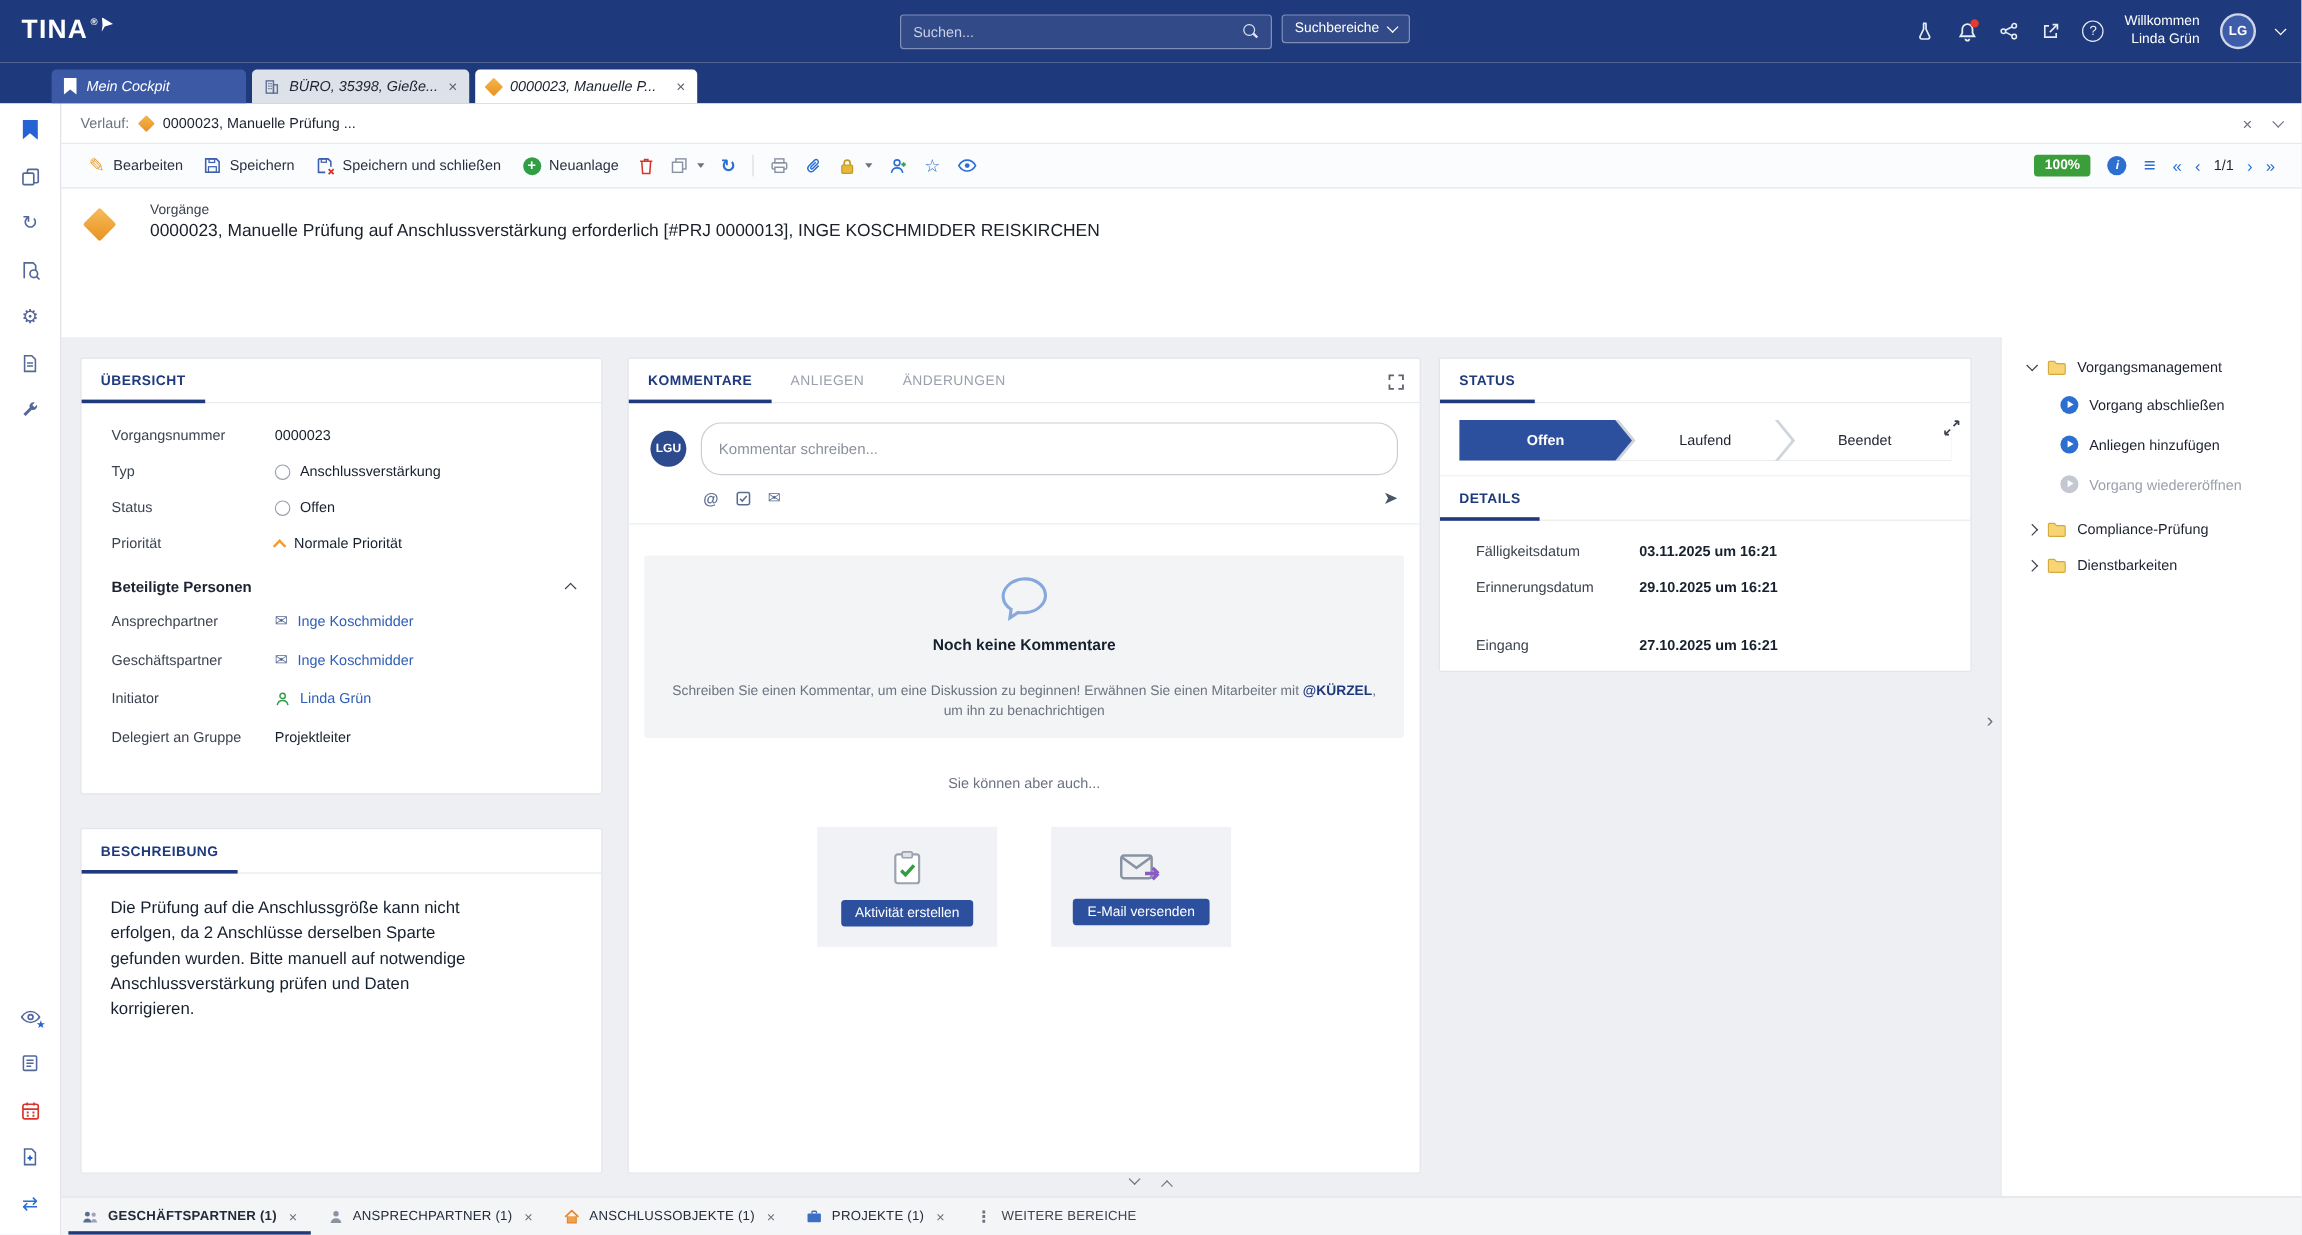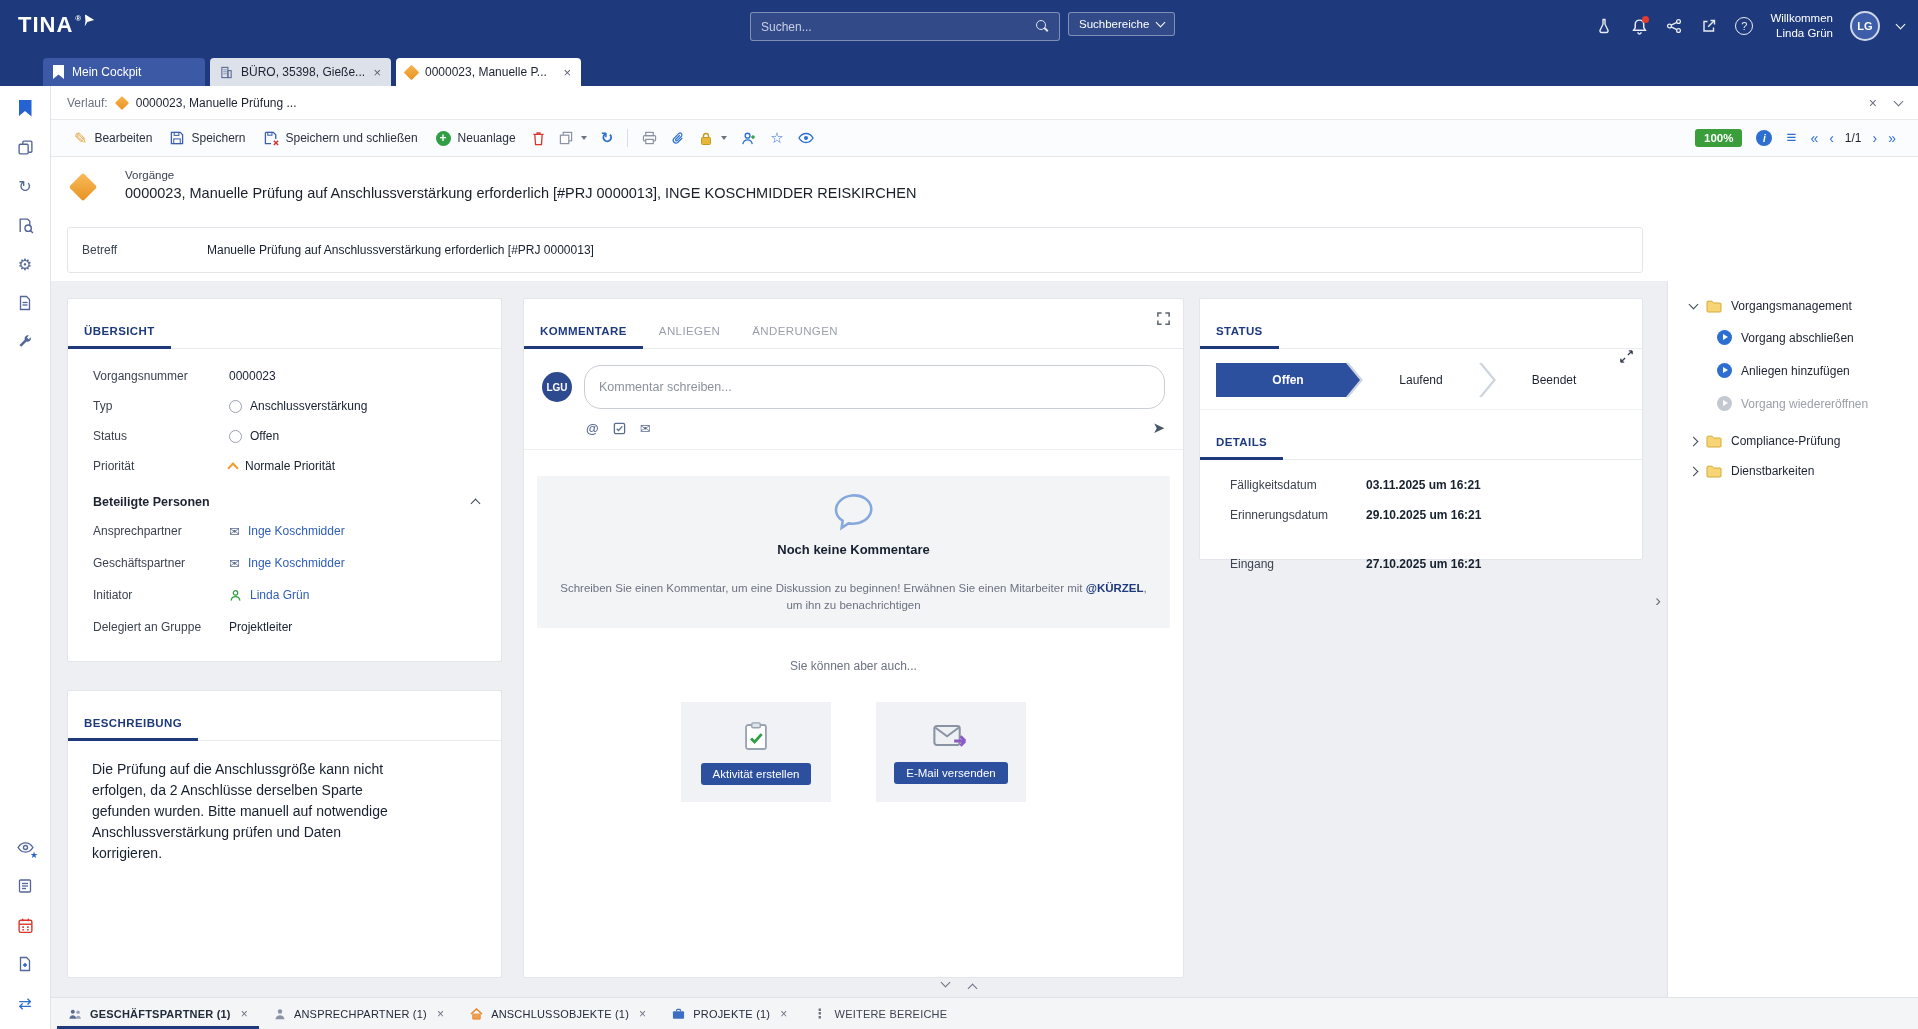--- a/index.html
+++ b/index.html
@@ -32,7 +32,7 @@
 
   
   .tabstrip { position:absolute; top:52px; left:0; right:0; height:34px; background:#1e3a7d; display:flex; align-items:flex-end; padding-left:43px; gap:5px; z-index:19; }
-  .wtab { height:28px; display:flex; align-items:center; gap:8px; padding:0 10px; border-radius:4px 4px 0 0; font-size:12px; cursor:pointer; white-space:nowrap; overflow:hidden; }
+  .wtab { height:28px; display:flex; align-items:center; gap:8px; padding:0 10px; border-radius:4px 4px 0 0; font-size:12px; cursor:pointer; white-space:nowrap; overflow:hidden;font-style:italic; }
   .wtab.cockpit { background:#3c59a6; color:#fff; width:162px; }
   .wtab.grey { background:#dde1ea; color:#1c2230; width:181px; }
   .wtab.active { background:#fff; color:#1c2230; width:185px; }

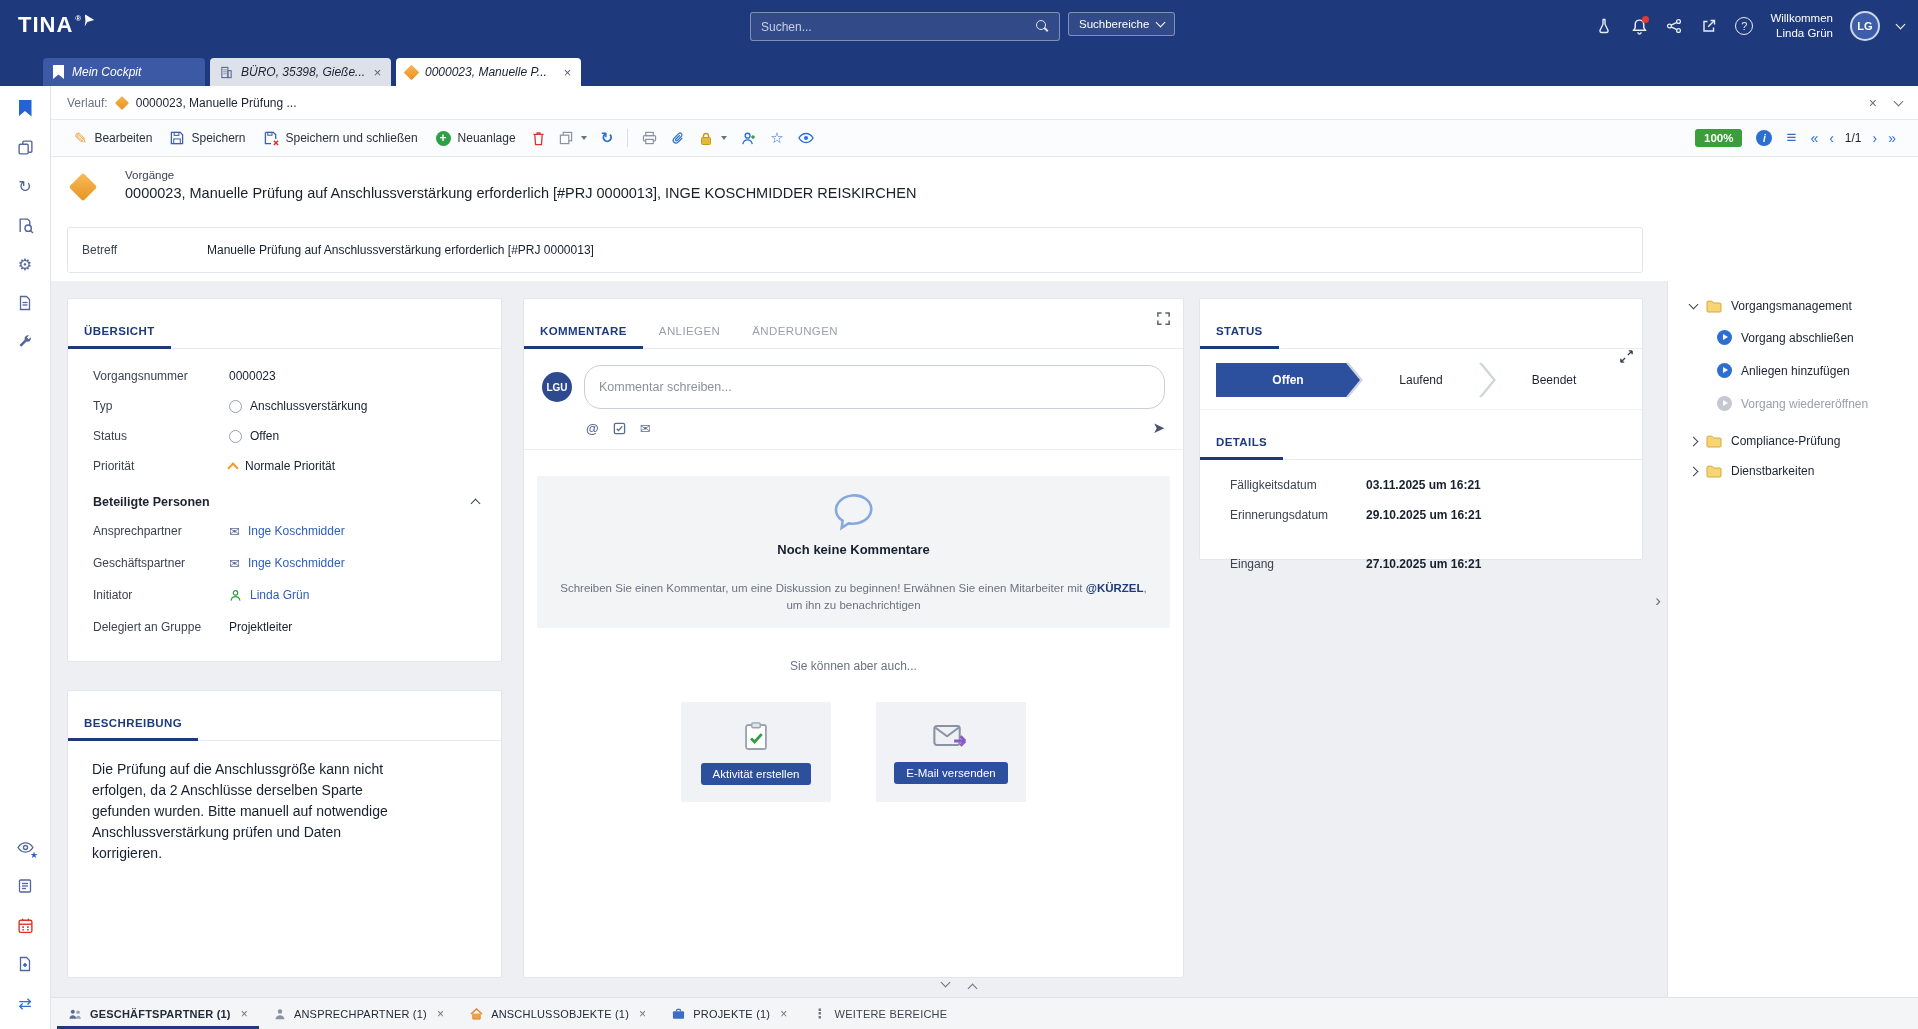--- a/index.html
+++ b/index.html
@@ -409,10 +409,6 @@
       <div class="rec-title">0000023, Manuelle Prüfung auf Anschlussverstärkung erforderlich [#PRJ 0000013], INGE KOSCHMIDDER REISKIRCHEN</div>
     </div>
   </div>
-  <div class="betreff-card">
-    <span class="blabel">Betreff</span>
-    <span class="bval">Manuelle Prüfung auf Anschlussverstärkung erforderlich [#PRJ 0000013]</span>
-  </div>
 </div>
 
 <main class="content">

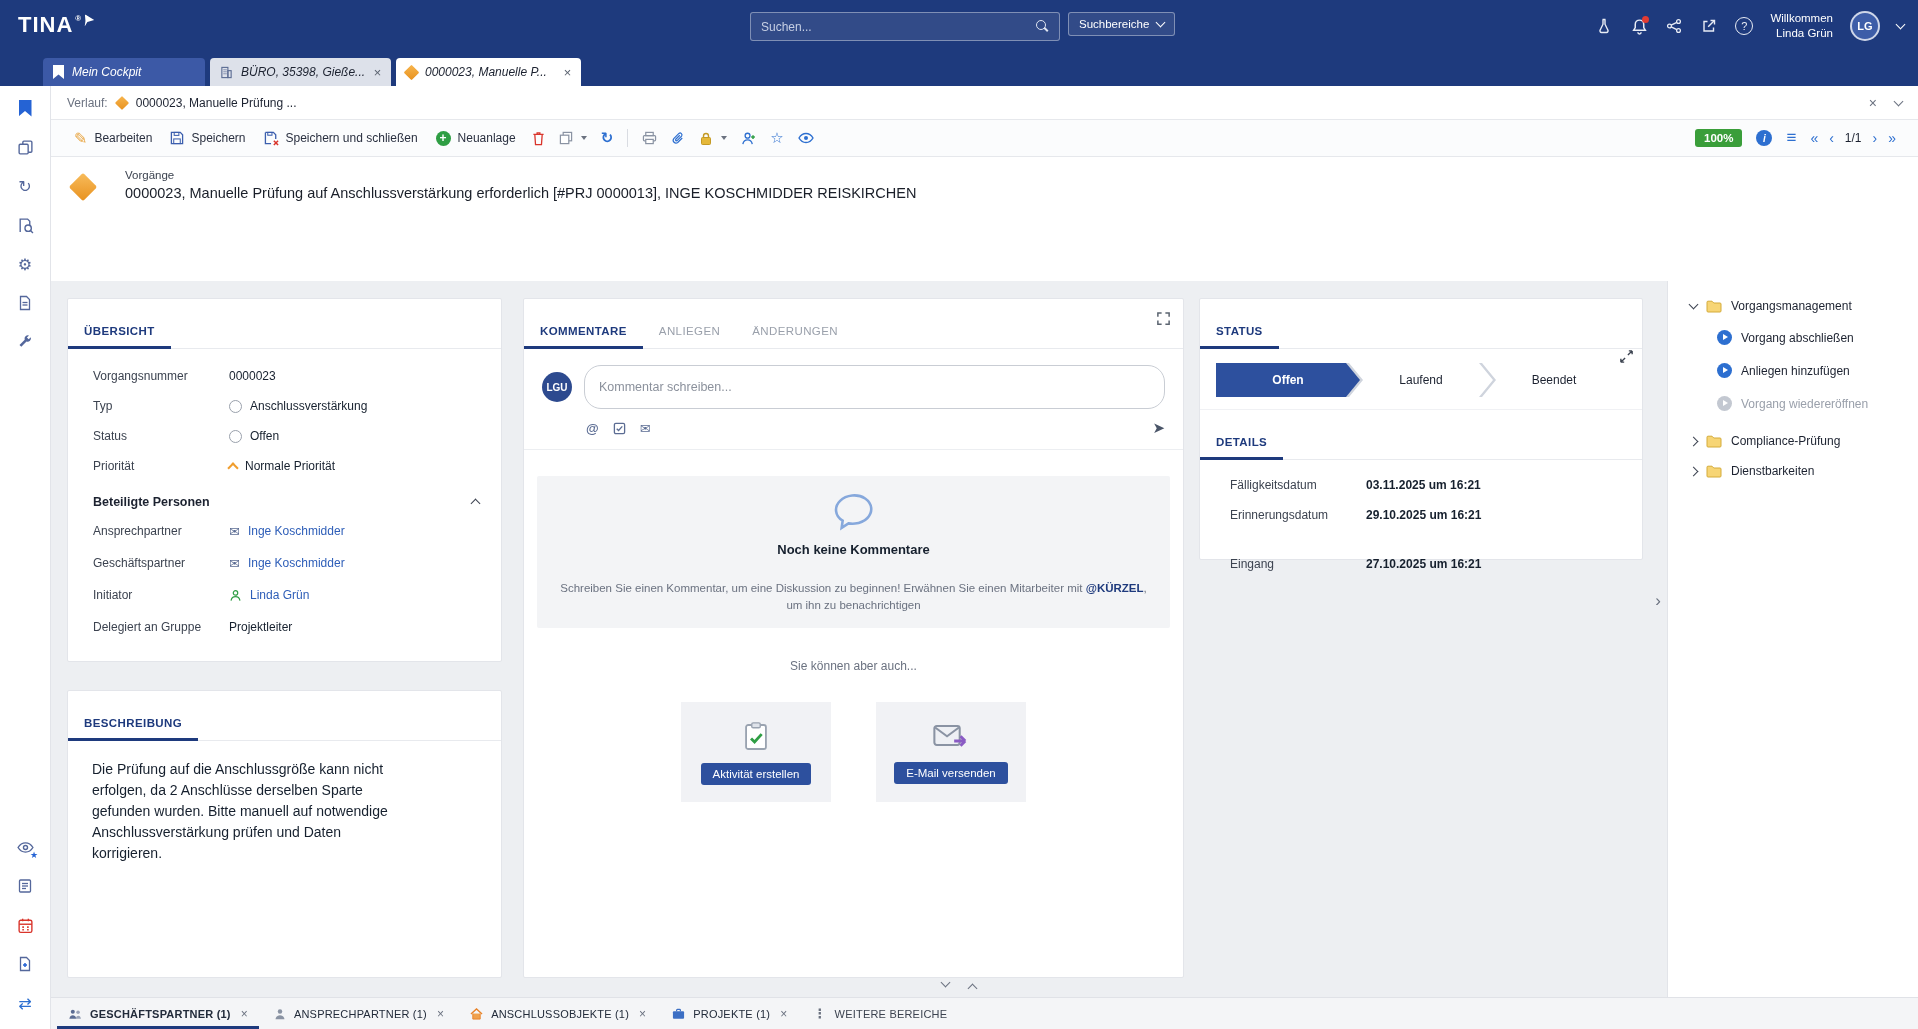--- a/index.html
+++ b/index.html
@@ -85,7 +85,7 @@
   .content { position:absolute; top:281px; left:51px; width:1616px; bottom:32px; background:#edeff2; z-index:9; }
   .card { position:absolute; background:#fff; border:1px solid #e3e5ea; border-radius:2px; }
   .card-tabs { display:flex; border-bottom:1px solid #e8eaee; position:relative; }
-  .ctab { padding:26px 16px 9px; font-size:11.5px; letter-spacing:.4px; color:#9aa0ab; border-bottom:3px solid transparent; margin-bottom:-1px; cursor:pointer; }
+  .ctab { padding:13px 16px 9px; font-size:11.5px; letter-spacing:.4px; color:#9aa0ab; border-bottom:3px solid transparent; margin-bottom:-1px; cursor:pointer; }
   .ctab.active { color:#1e3a7d; font-weight:bold; border-color:#1e3a7d; }
   .fsicon { position:absolute; right:12px; top:12px; cursor:pointer; }
 

